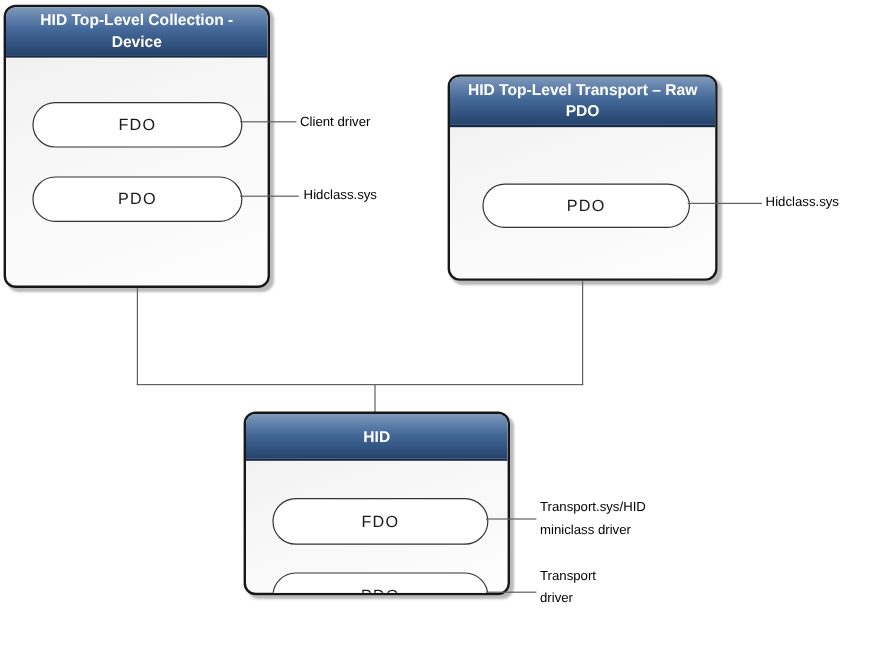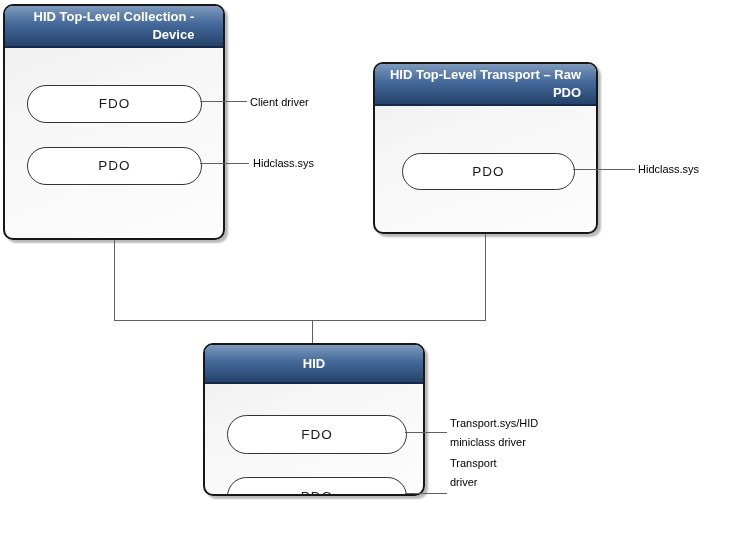--- a/index.html
+++ b/index.html
@@ -28,7 +28,7 @@
   }
   .node-title{
     color:var(--header-text);font-size:13px;font-weight:bold;line-height:18px;
-    text-align:right;white-space:pre-line;
+    text-align:center;white-space:pre-line;
   }
   .node-body{position:absolute;left:0;top:0;width:100%;height:100%;}
   .pill{

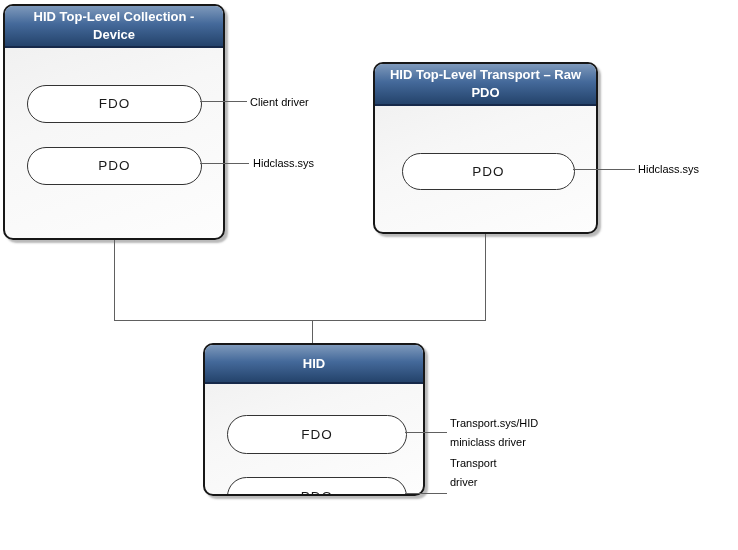--- a/index.html
+++ b/index.html
@@ -111,7 +111,7 @@
   <div class="callout-label" style="left:450px;top:414px;width:140px">Transport.sys/HID
 miniclass driver</div>
   <div class="callout-line" style="left:405px;top:493px;width:42px"></div>
-  <div class="callout-label" style="left:450px;top:454px;width:100px">Transport
+  <div class="callout-label" style="left:450px;top:471px;width:100px">Transport
 driver</div>
 
 </div>

